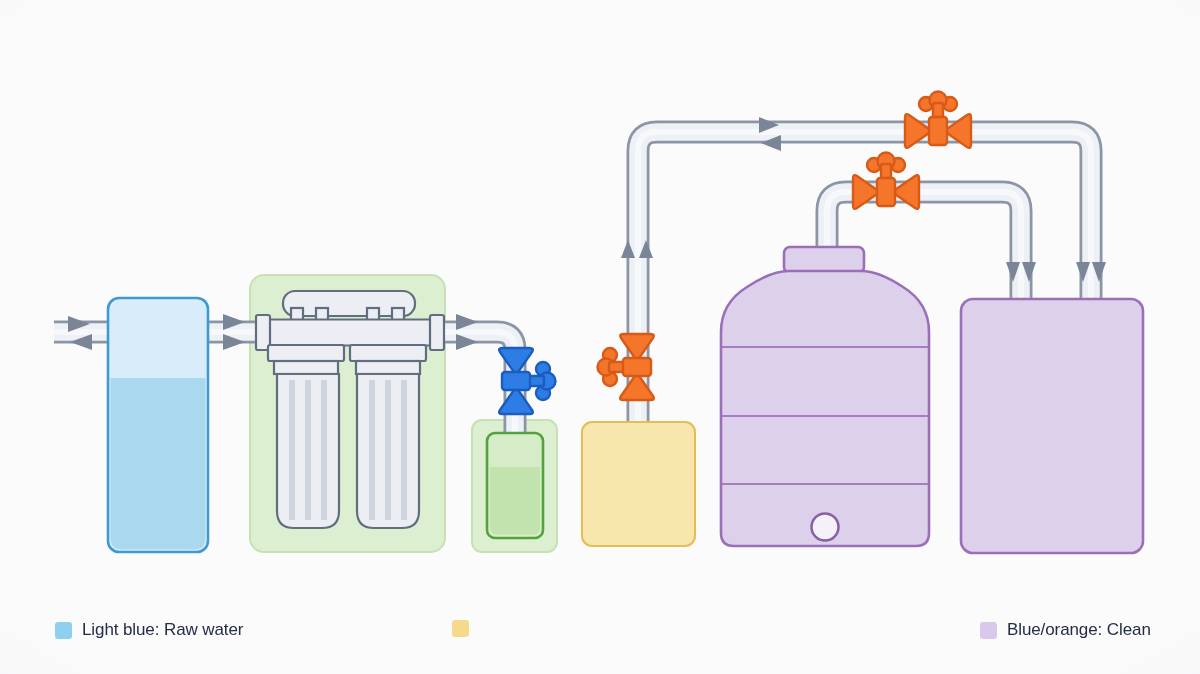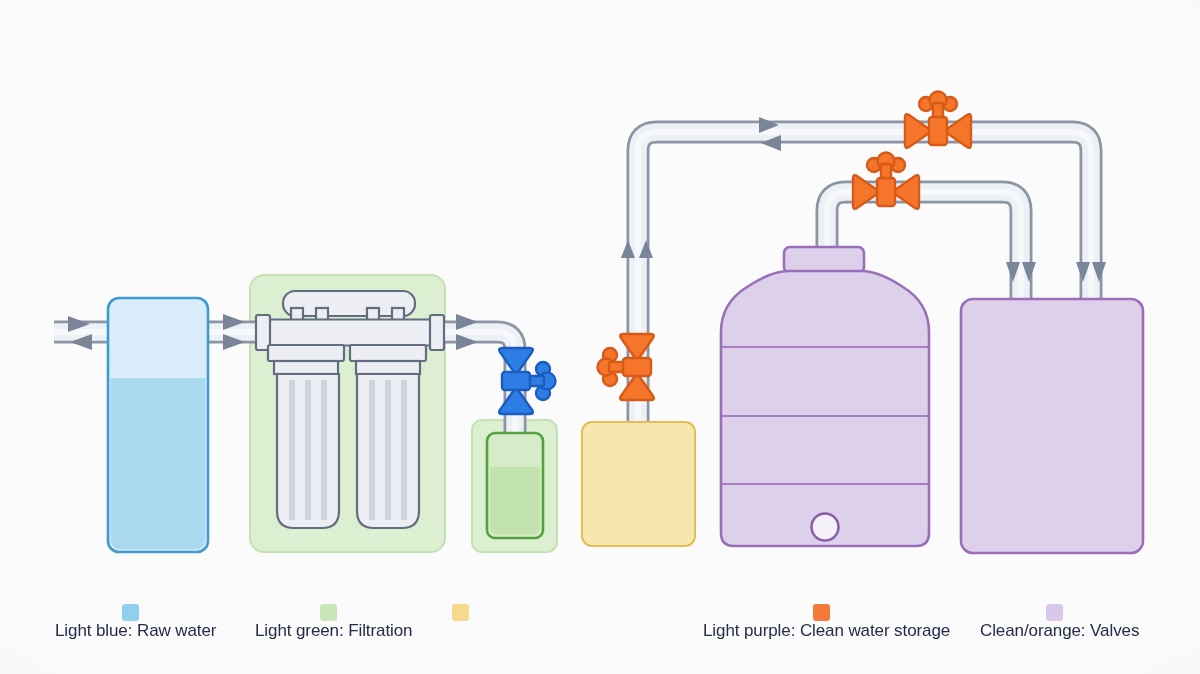--- a/index.html
+++ b/index.html
@@ -35,7 +35,7 @@
 
   
   .legend{position:absolute;left:0;top:604px;width:1200px;height:26px;}
-  .legend-item{position:absolute;top:0;display:flex;align-items:center;white-space:nowrap;flex-direction:column;}
+  .legend-item{position:absolute;top:16px;display:flex;align-items:center;white-space:nowrap;}
   .swatch{display:inline-block;width:17px;height:17px;border-radius:3px;margin-right:10px;flex:0 0 auto;}
   .legend-label{font-size:17px;color:var(--legend-text);letter-spacing:-0.1px;}
 </style>

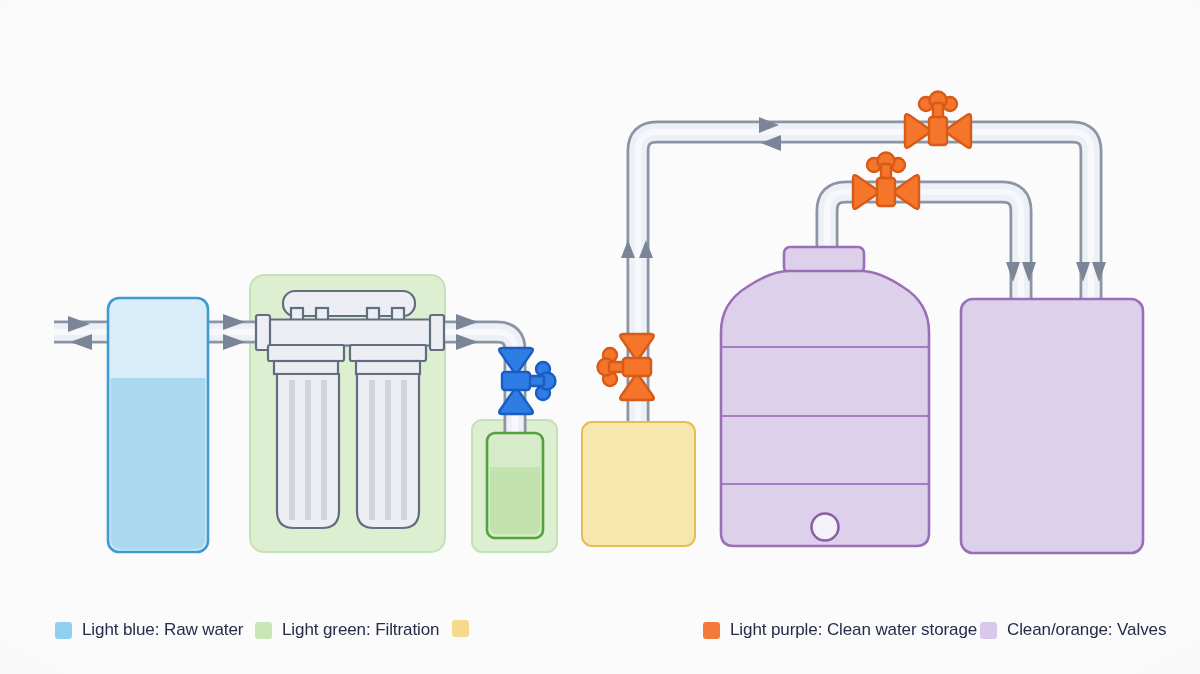--- a/index.html
+++ b/index.html
@@ -175,10 +175,6 @@
     <span class="swatch" style="background: rgb(143, 208, 239);"></span>
     <span class="legend-label">Light blue: Raw water</span>
   </div>
-  <div class="legend-item" style="left:255px">
-    <span class="swatch" style="background: rgb(200, 230, 182);"></span>
-    <span class="legend-label">Light green: Filtration</span>
-  </div>
   <div class="legend-item" style="left:452px">
     <span class="swatch" style="background: rgb(247, 217, 140);"></span>
   </div>

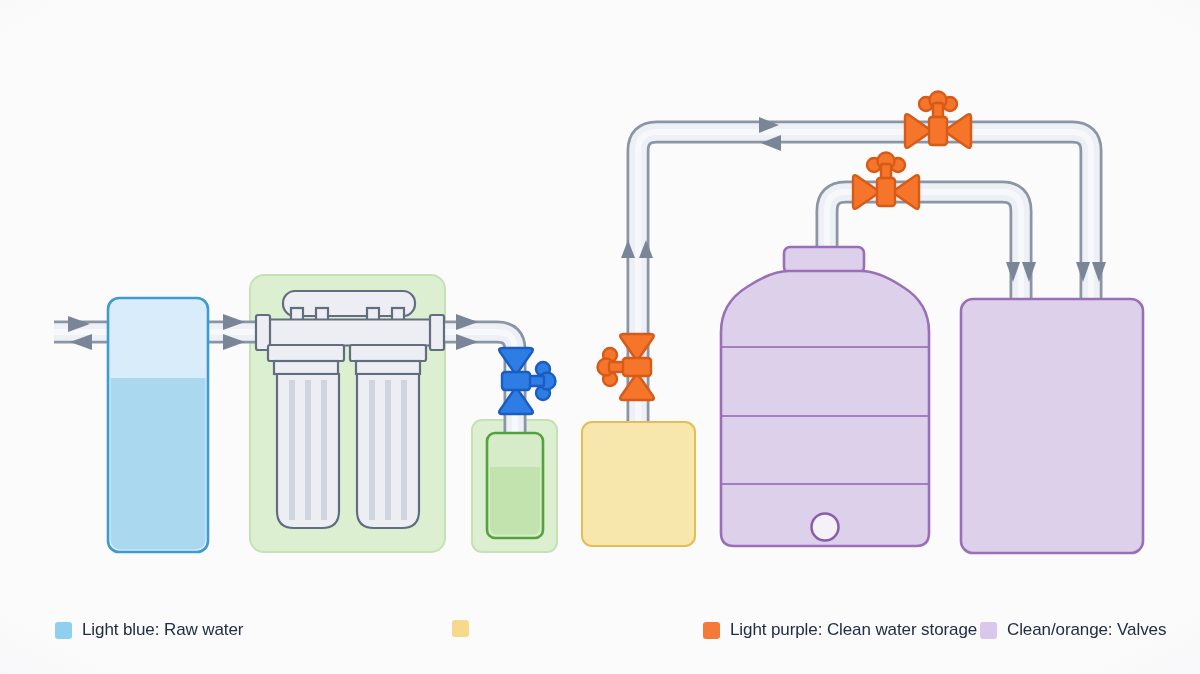--- a/index.html
+++ b/index.html
@@ -178,10 +178,6 @@
   <div class="legend-item" style="left:452px">
     <span class="swatch" style="background: rgb(247, 217, 140);"></span>
   </div>
-  <div class="legend-item" style="left:703px">
-    <span class="swatch" style="background: rgb(244, 122, 58);"></span>
-    <span class="legend-label">Light purple: Clean water storage</span>
-  </div>
   <div class="legend-item" style="left:980px">
     <span class="swatch" style="background: rgb(217, 200, 236);"></span>
     <span class="legend-label">Clean/orange: Valves</span>

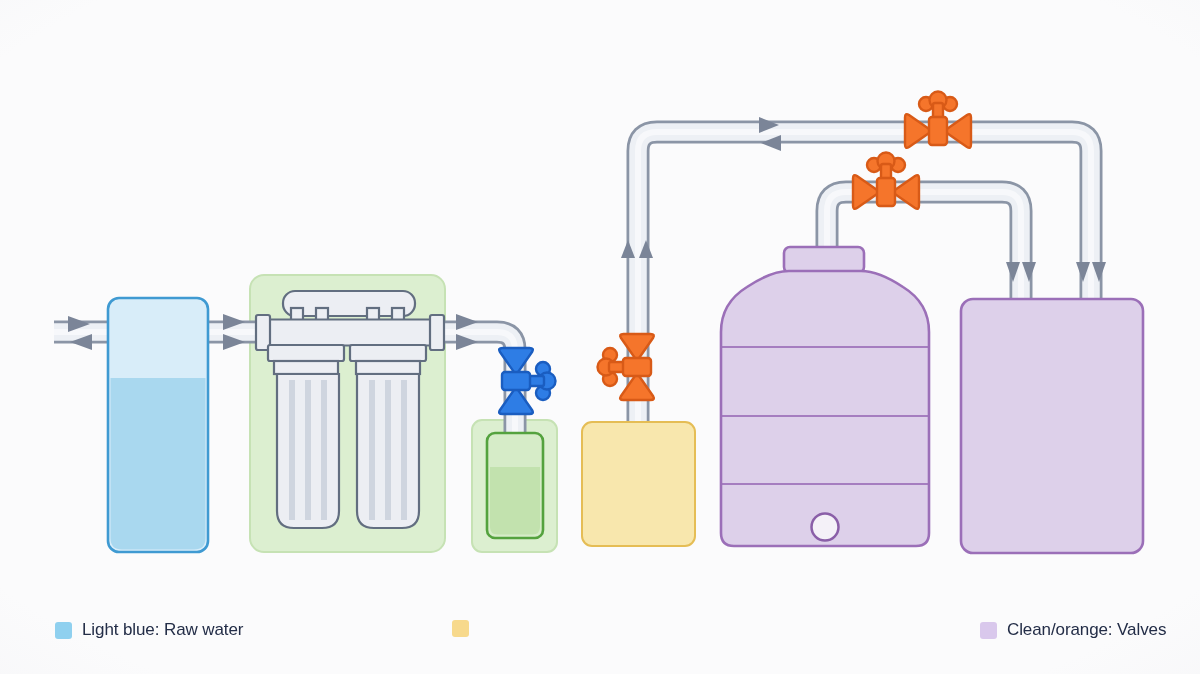--- a/index.html
+++ b/index.html
@@ -180,7 +180,7 @@
   </div>
   <div class="legend-item" style="left:980px">
     <span class="swatch" style="background: rgb(217, 200, 236);"></span>
-    <span class="legend-label">Clean/orange: Valves</span>
+    <span class="legend-label">Blue/orange: Clean</span>
   </div>
 </div>
 

